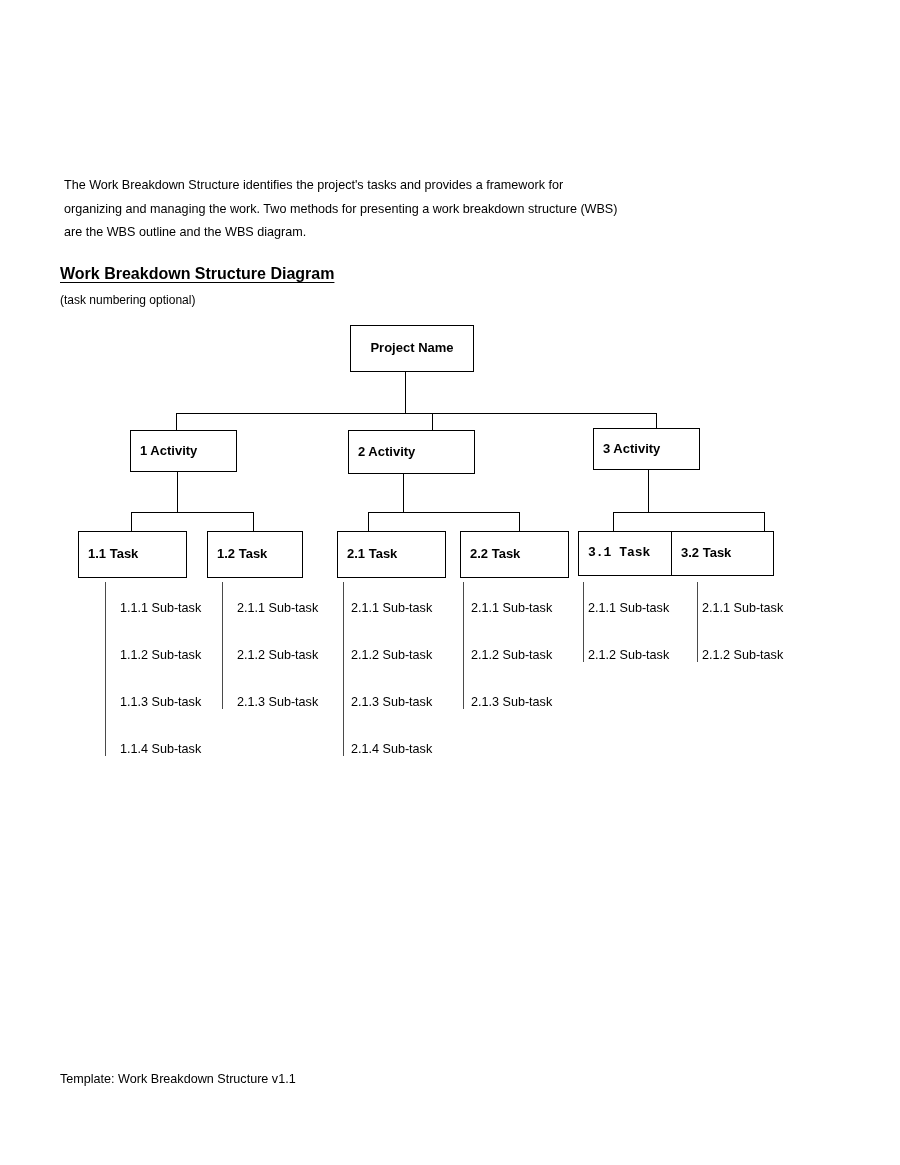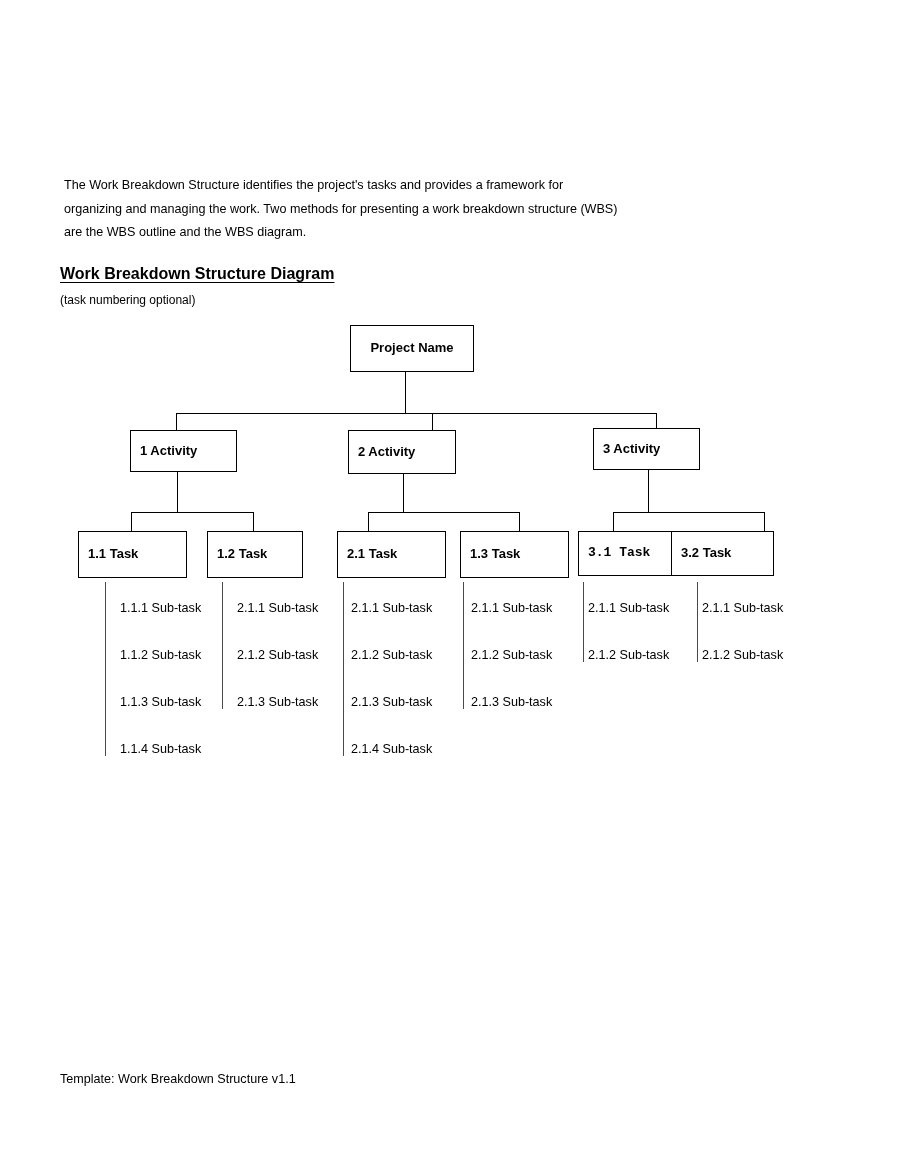--- a/index.html
+++ b/index.html
@@ -136,7 +136,7 @@
     <div class="node-box leftal" style="left:130px; top:430px; width:107px; height:42px;">
       <span class="node-label">1 Activity</span>
     </div>
-    <div class="node-box leftal" style="left:348px; top:430px; width:108px; height:44px;">
+    <div class="node-box leftal" style="left:348px; top:430px; width:127px; height:44px;">
       <span class="node-label">2 Activity</span>
     </div>
     <div class="node-box leftal" style="left:593px; top:428px; width:107px; height:42px;">

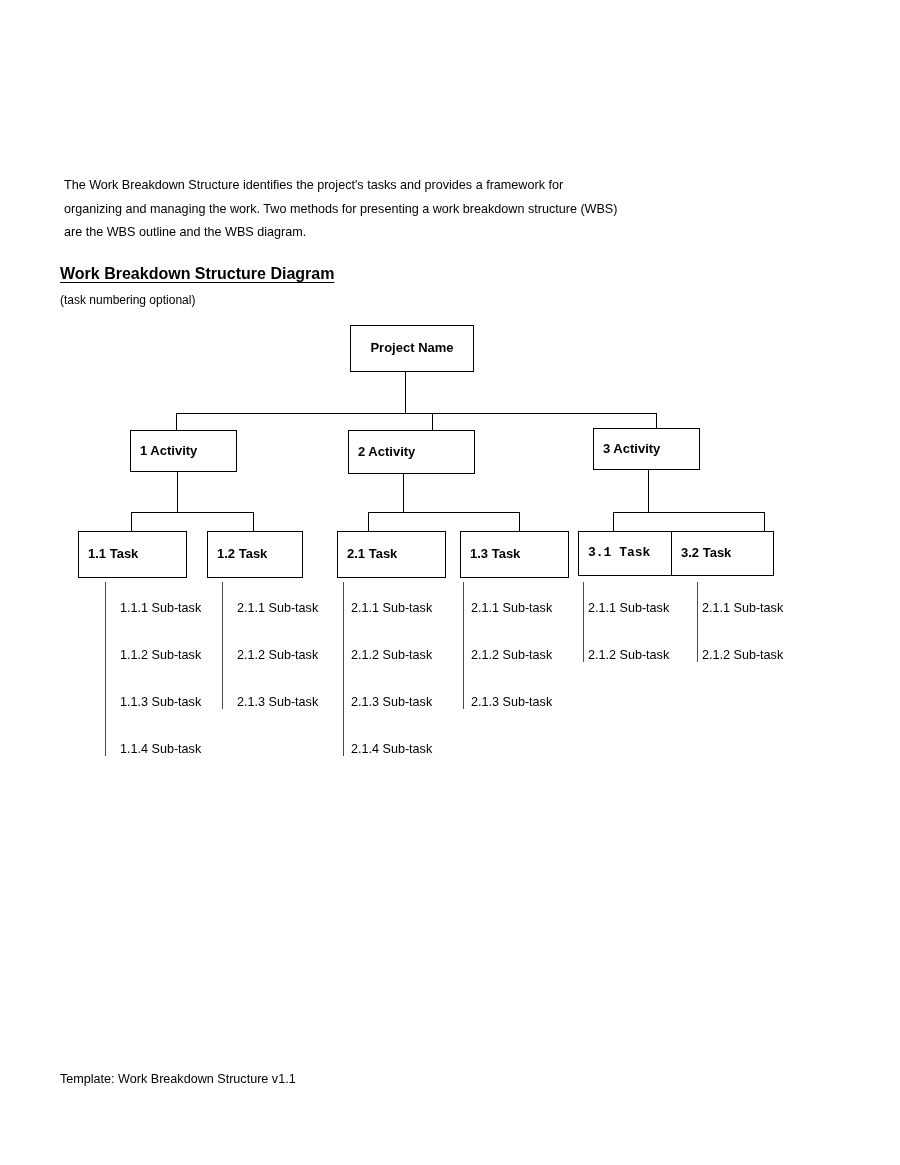--- a/index.html
+++ b/index.html
@@ -168,7 +168,7 @@
       <span class="node-label">2.1 Task</span>
     </div>
     <div class="node-box leftal" style="left:460px; top:531px; width:109px; height:47px;">
-      <span class="node-label">1.3 Task</span>
+      <span class="node-label">2.2 Task</span>
     </div>
     <div class="node-box leftal" style="left:578px; top:531px; width:108px; height:45px;font-family:Liberation Mono, monospace;">
       <span class="node-label">3.1 Task</span>

